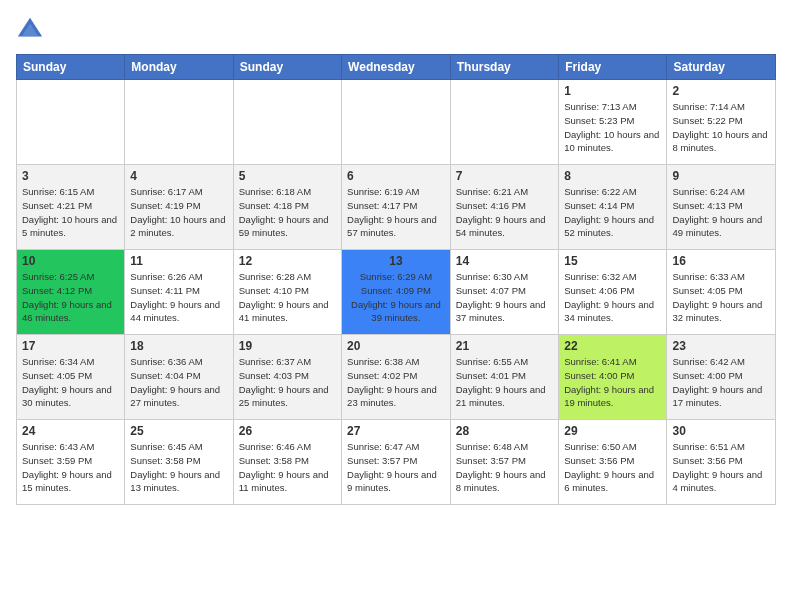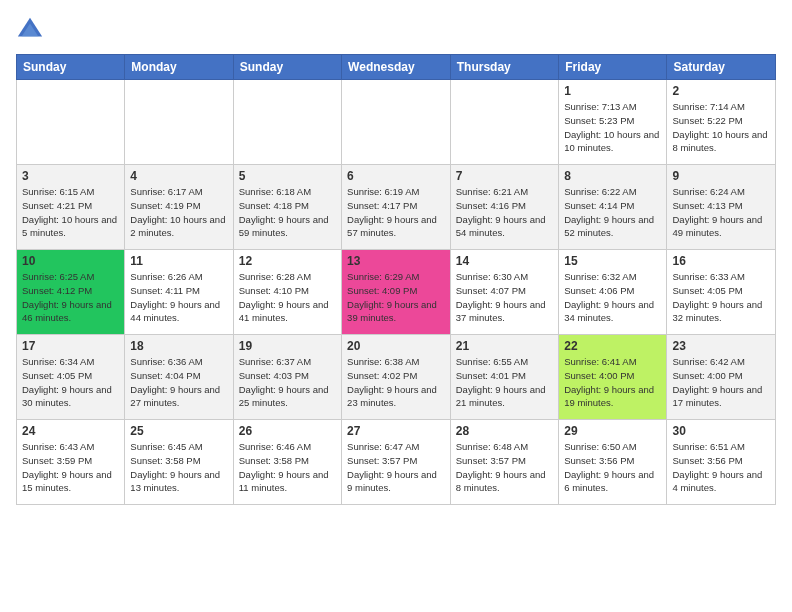--- a/index.html
+++ b/index.html
@@ -216,7 +216,7 @@
 Sunset: 4:10 PM
 Daylight: 9 hours and 41 minutes.</div>
         </td>
-        <td style="background-color: #ec4899;">
+        <td style="background-color: #3b82f6; text-align: center;">
           <span class="day-number">13</span>
           <div class="day-info">Sunrise: 6:29 AM
 Sunset: 4:09 PM

